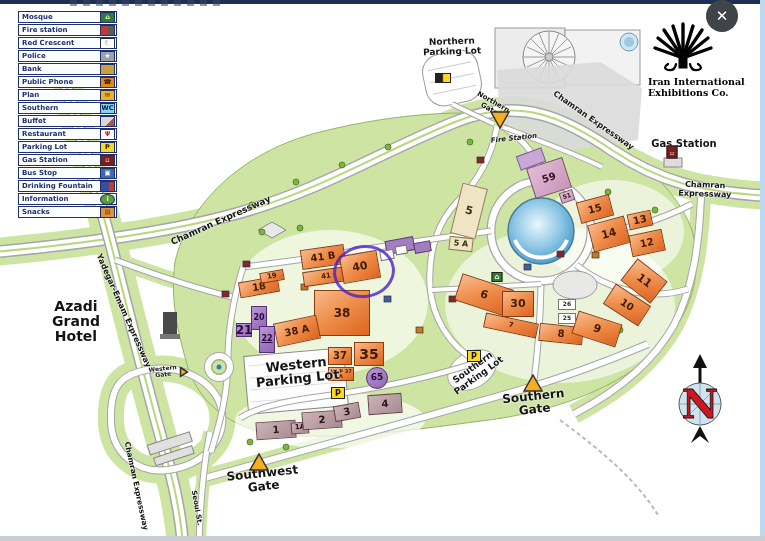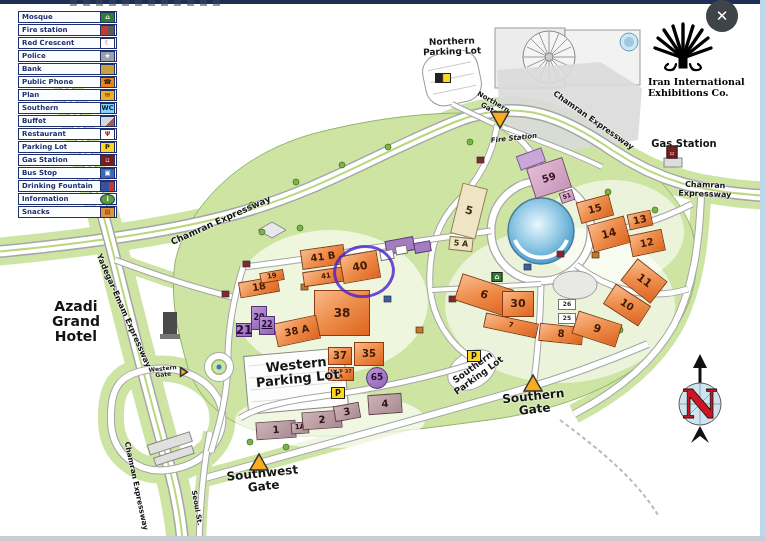--- a/index.html
+++ b/index.html
@@ -230,7 +230,7 @@
       <div class="building b-o" style="left: 260px; top: 270.5px; width: 24px; height: 11px; transform: rotate(-10deg); font-size: 7px;">19</div>
       <div class="building b-p" style="left: 251px; top: 306px; width: 16px; height: 24px; transform: rotate(0deg); font-size: 8px;">20</div>
       <div class="building b-p" style="left: 236px; top: 323px; width: 16px; height: 14px; transform: rotate(0deg); font-size: 12px;">21</div>
-      <div class="building b-p" style="left: 259px; top: 316px; width: 16px; height: 19px; transform: rotate(0deg); font-size: 8px; text-decoration: underline;">22</div>
+      <div class="building b-p" style="left: 259px; top: 326px; width: 16px; height: 27px; transform: rotate(0deg); font-size: 8px; text-decoration: underline;">22</div>
       <div class="building b-m" style="left: 256px; top: 421px; width: 40px; height: 18px; transform: rotate(-4deg); font-size: 10px;">1</div>
       <div class="building b-m" style="left: 291px; top: 422px; width: 18px; height: 12px; transform: rotate(-4deg); font-size: 7px;">1A</div>
       <div class="building b-m" style="left: 302px; top: 411px; width: 40px; height: 18px; transform: rotate(-4deg); font-size: 10px;">2</div>

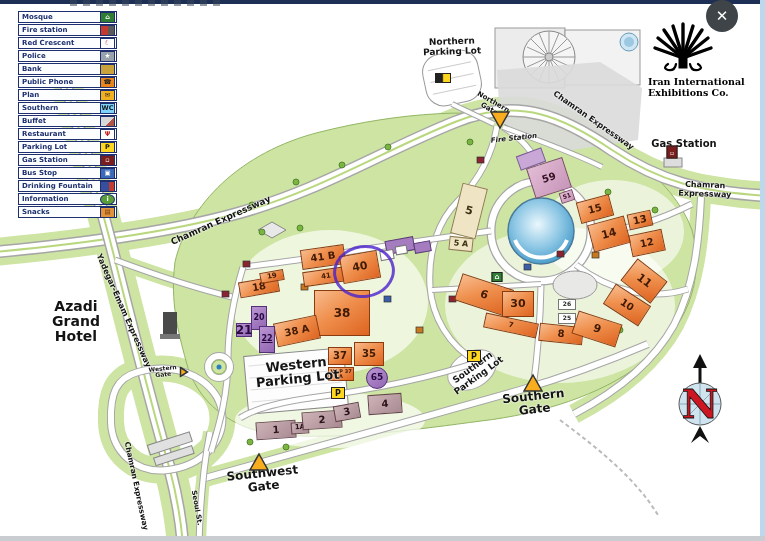--- a/index.html
+++ b/index.html
@@ -223,7 +223,7 @@
       <div class="building b-o" style="left: 314px; top: 290px; width: 56px; height: 46px; transform: rotate(0deg); font-size: 12px;">38</div>
       <div class="building b-o" style="left: 275px; top: 319px; width: 44px; height: 24px; transform: rotate(-12deg); font-size: 10px;">38 A</div>
       <div class="building b-o" style="left: 328px; top: 347px; width: 24px; height: 18px; transform: rotate(0deg); font-size: 10px;">37</div>
-      <div class="building b-o" style="left: 354px; top: 342px; width: 30px; height: 24px; transform: rotate(0deg); font-size: 10px;">35</div>
+      <div class="building b-o" style="left: 354px; top: 342px; width: 30px; height: 24px; transform: rotate(0deg); font-size: 14px;">35</div>
       <div class="building b-o b-wrap" style="left: 328px; top: 367px; width: 26px; height: 14px; transform: rotate(0deg); font-size: 5px;">V.I.P 37 A</div>
       <div class="building b-p b-circle" style="left: 366px; top: 367px; width: 22px; height: 22px; transform: rotate(0deg); font-size: 9px;">65</div>
       <div class="building b-o" style="left: 239px; top: 279px; width: 40px; height: 16px; transform: rotate(-10deg); font-size: 10px;">18</div>

